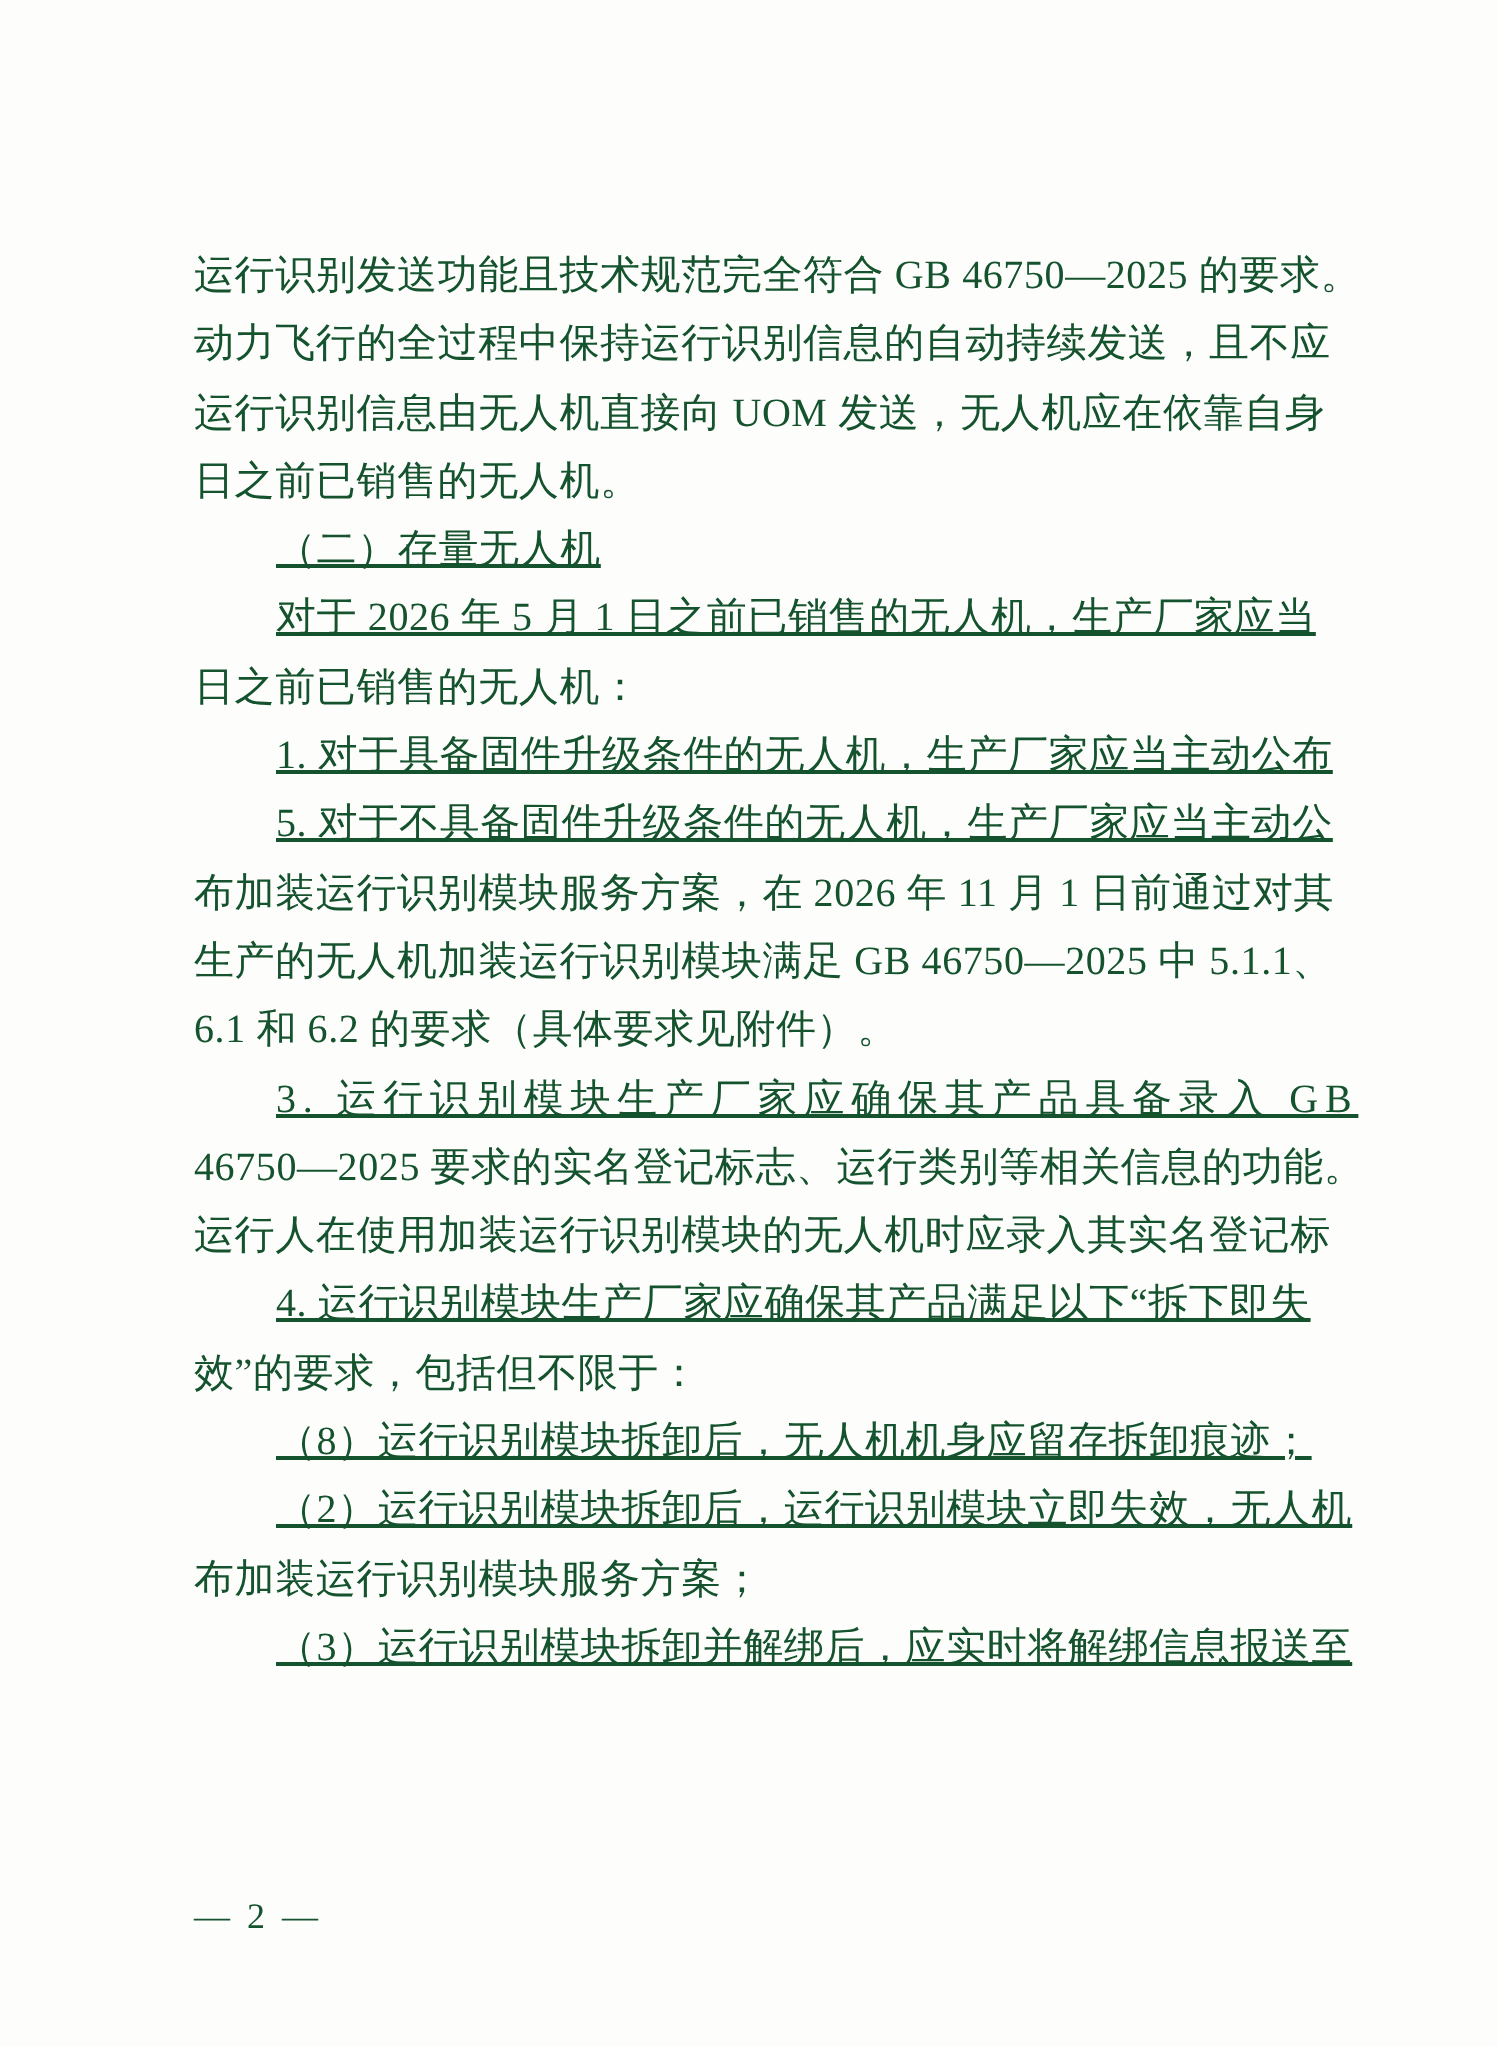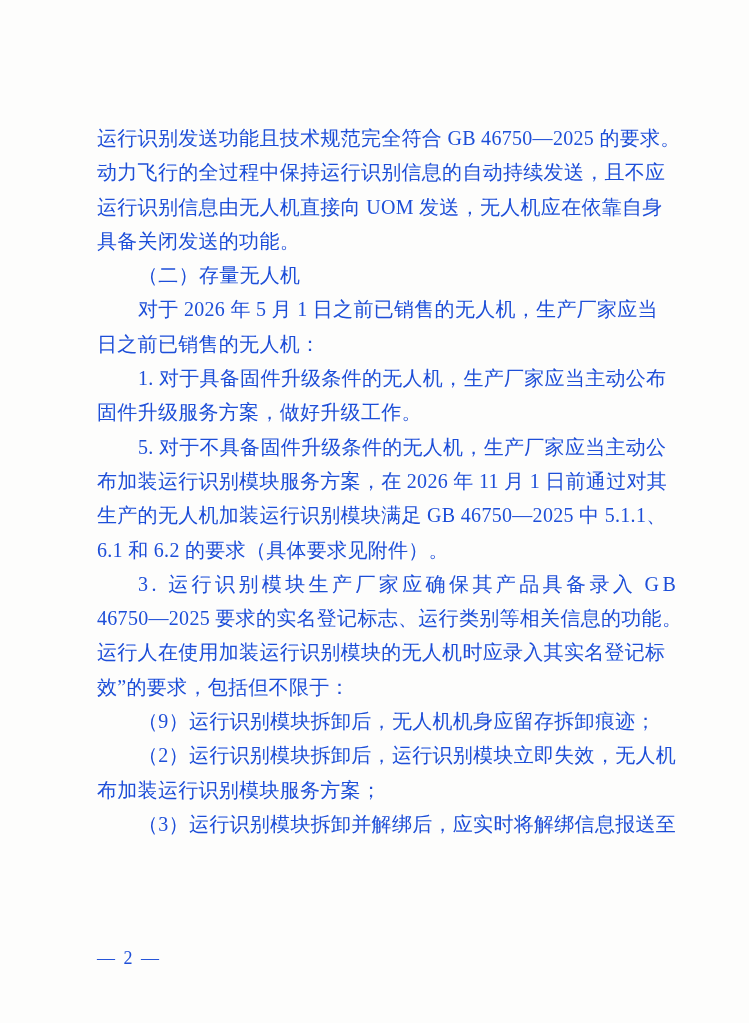--- a/index.html
+++ b/index.html
@@ -15,7 +15,7 @@
     background: #fdfdfc;
     overflow: hidden;
     font-family: "Liberation Serif", "DejaVu Serif", serif;
-    color: #1d4ed8;
+    color: #14532d;
   }
   .body-text {
     position: absolute;

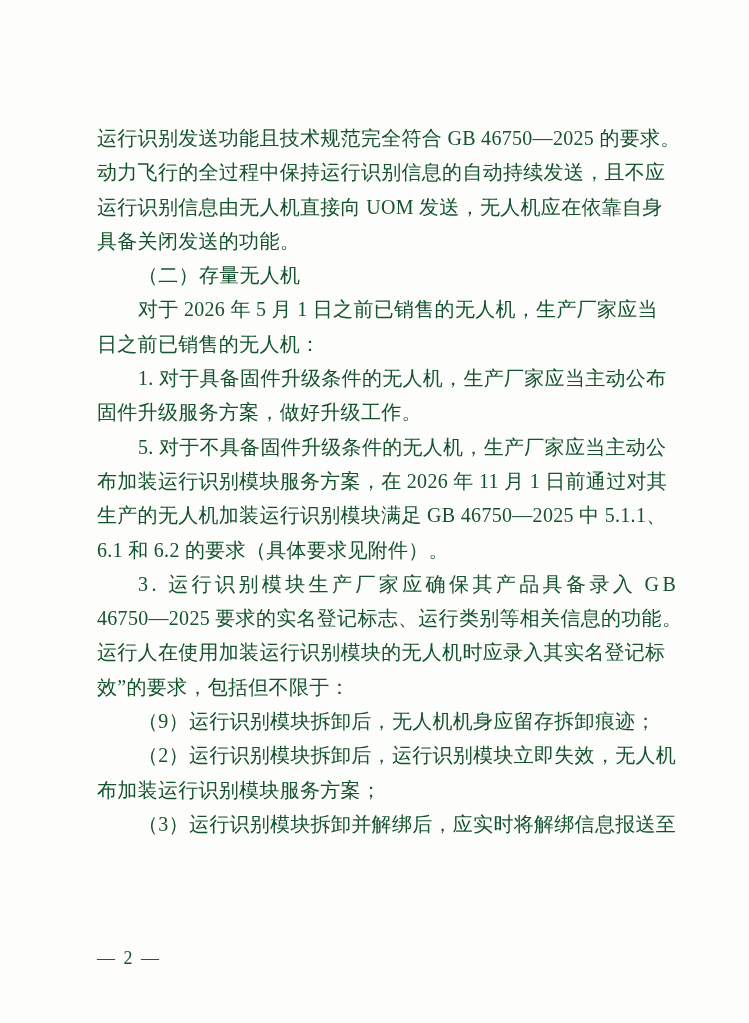--- a/index.html
+++ b/index.html
@@ -53,7 +53,7 @@
     <div class="line" data-indent="false" data-stretch="false">运行识别发送功能且技术规范完全符合 GB 46750—2025 的要求。</div>
     <div class="line" data-indent="false" data-stretch="false">动力飞行的全过程中保持运行识别信息的自动持续发送，且不应</div>
     <div class="line" data-indent="false" data-stretch="false">运行识别信息由无人机直接向 UOM 发送，无人机应在依靠自身</div>
-    <div class="line" data-indent="false" data-stretch="false">具备关闭发送的功能。</div>
+    <div class="line" data-indent="false" data-stretch="false">日之前已销售的无人机。</div>
     <div class="line" data-indent="true" data-stretch="false">（二）存量无人机</div>
     <div class="line" data-indent="true" data-stretch="false">对于 2026 年 5 月 1 日之前已销售的无人机，生产厂家应当</div>
     <div class="line" data-indent="false" data-stretch="false">日之前已销售的无人机：</div>

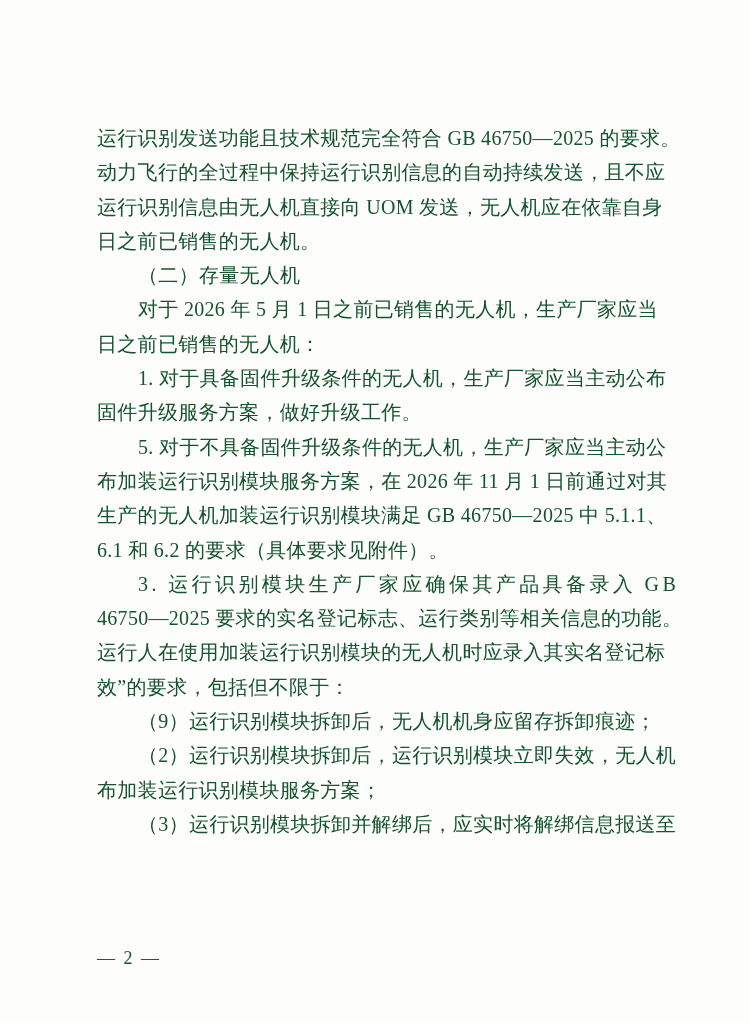--- a/index.html
+++ b/index.html
@@ -32,6 +32,7 @@
   }
   .line[data-indent="true"] {
     padding-left: 41px;
+    text-decoration: underline;
   }
   .line[data-stretch="true"] {
     letter-spacing: 3.4px;

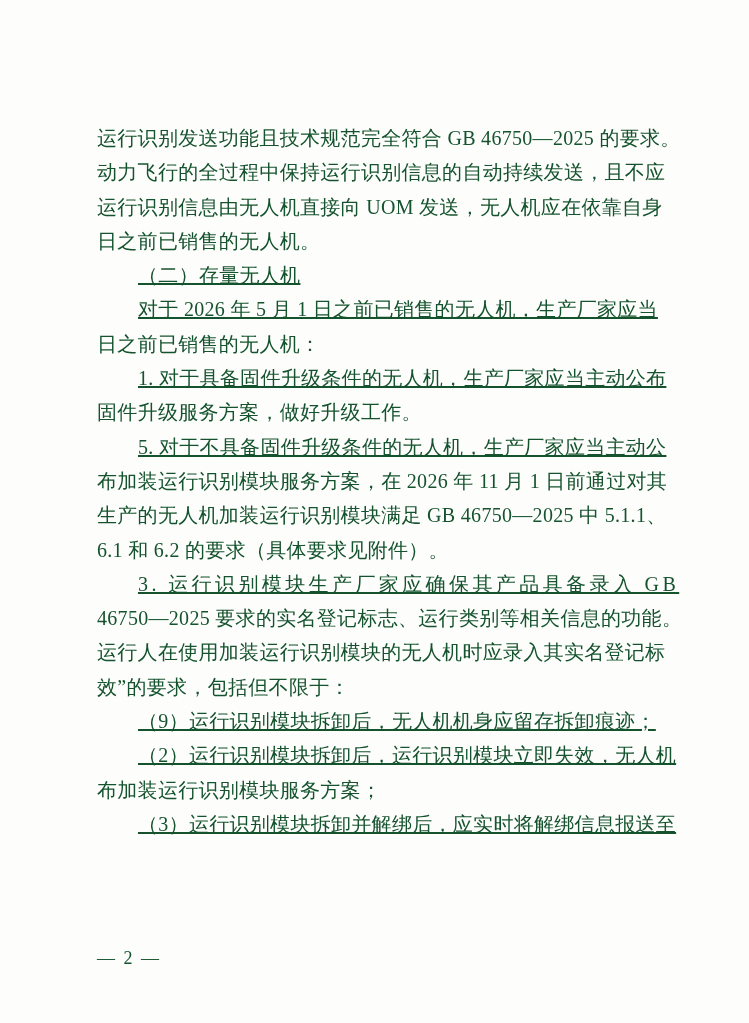--- a/index.html
+++ b/index.html
@@ -59,7 +59,6 @@
     <div class="line" data-indent="true" data-stretch="false">对于 2026 年 5 月 1 日之前已销售的无人机，生产厂家应当</div>
     <div class="line" data-indent="false" data-stretch="false">日之前已销售的无人机：</div>
     <div class="line" data-indent="true" data-stretch="false">1. 对于具备固件升级条件的无人机，生产厂家应当主动公布</div>
-    <div class="line" data-indent="false" data-stretch="false">固件升级服务方案，做好升级工作。</div>
     <div class="line" data-indent="true" data-stretch="false">5. 对于不具备固件升级条件的无人机，生产厂家应当主动公</div>
     <div class="line" data-indent="false" data-stretch="false">布加装运行识别模块服务方案，在 2026 年 11 月 1 日前通过对其</div>
     <div class="line" data-indent="false" data-stretch="false">生产的无人机加装运行识别模块满足 GB 46750—2025 中 5.1.1、</div>

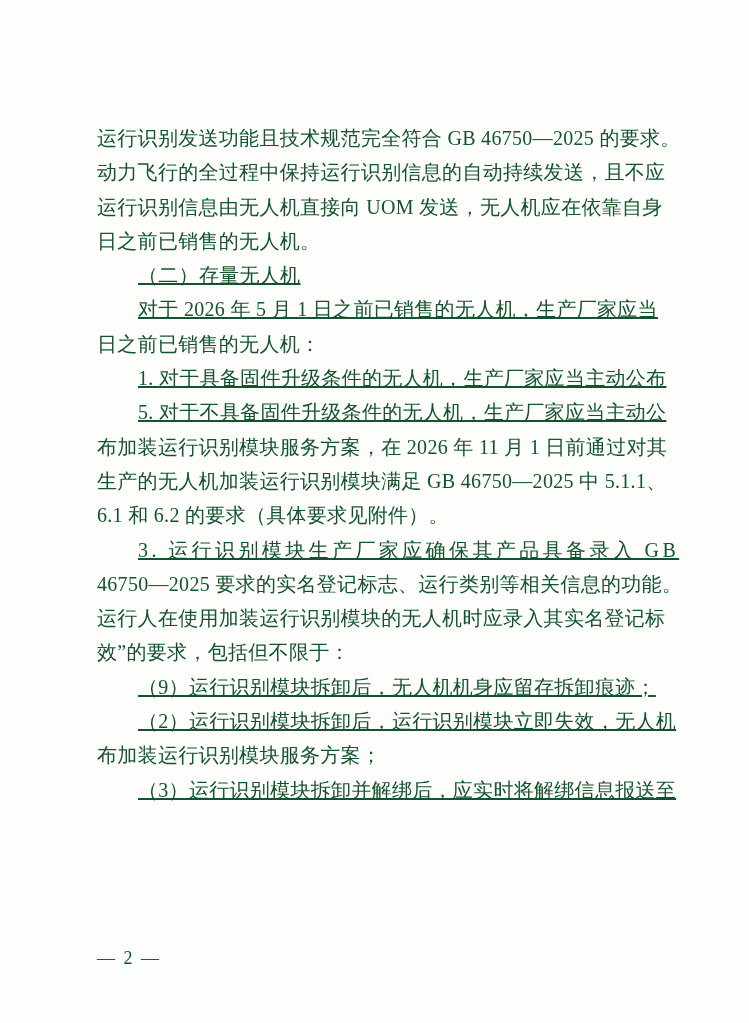--- a/index.html
+++ b/index.html
@@ -66,6 +66,7 @@
     <div class="line" data-indent="true" data-stretch="true">3. 运行识别模块生产厂家应确保其产品具备录入 GB</div>
     <div class="line" data-indent="false" data-stretch="false">46750—2025 要求的实名登记标志、运行类别等相关信息的功能。</div>
     <div class="line" data-indent="false" data-stretch="false">运行人在使用加装运行识别模块的无人机时应录入其实名登记标</div>
+    <div class="line" data-indent="true" data-stretch="false">4. 运行识别模块生产厂家应确保其产品满足以下“拆下即失</div>
     <div class="line" data-indent="false" data-stretch="false">效”的要求，包括但不限于：</div>
     <div class="line" data-indent="true" data-stretch="false">（9）运行识别模块拆卸后，无人机机身应留存拆卸痕迹；</div>
     <div class="line" data-indent="true" data-stretch="false">（2）运行识别模块拆卸后，运行识别模块立即失效，无人机</div>

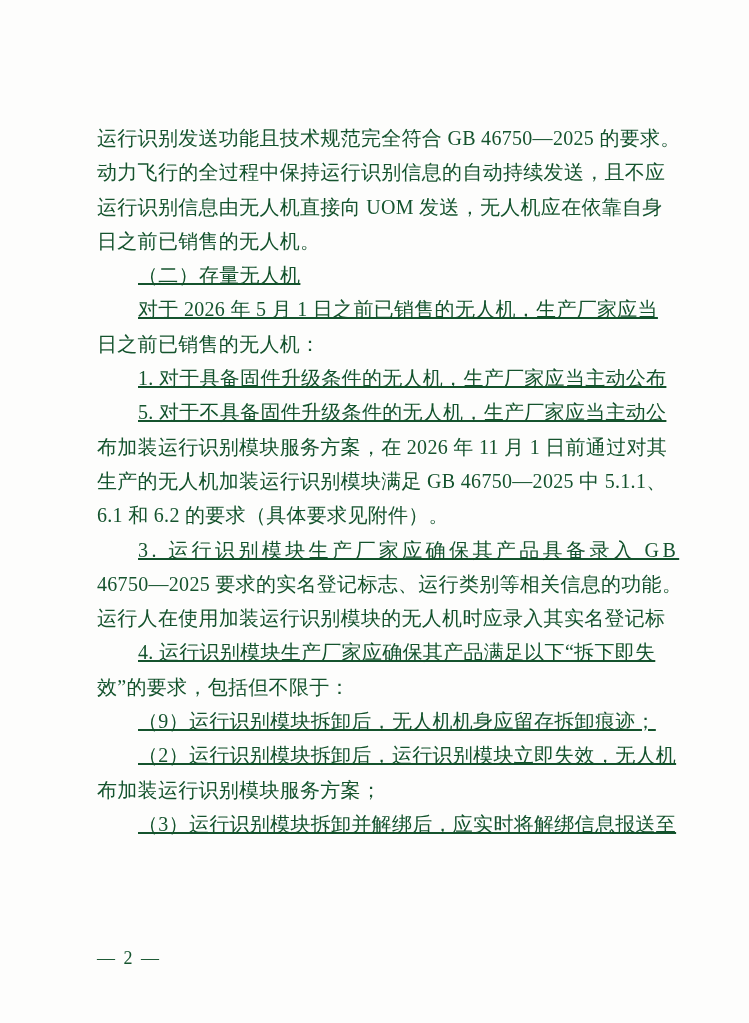--- a/index.html
+++ b/index.html
@@ -68,7 +68,7 @@
     <div class="line" data-indent="false" data-stretch="false">运行人在使用加装运行识别模块的无人机时应录入其实名登记标</div>
     <div class="line" data-indent="true" data-stretch="false">4. 运行识别模块生产厂家应确保其产品满足以下“拆下即失</div>
     <div class="line" data-indent="false" data-stretch="false">效”的要求，包括但不限于：</div>
-    <div class="line" data-indent="true" data-stretch="false">（9）运行识别模块拆卸后，无人机机身应留存拆卸痕迹；</div>
+    <div class="line" data-indent="true" data-stretch="false">（8）运行识别模块拆卸后，无人机机身应留存拆卸痕迹；</div>
     <div class="line" data-indent="true" data-stretch="false">（2）运行识别模块拆卸后，运行识别模块立即失效，无人机</div>
     <div class="line" data-indent="false" data-stretch="false">布加装运行识别模块服务方案；</div>
     <div class="line" data-indent="true" data-stretch="false">（3）运行识别模块拆卸并解绑后，应实时将解绑信息报送至</div>

